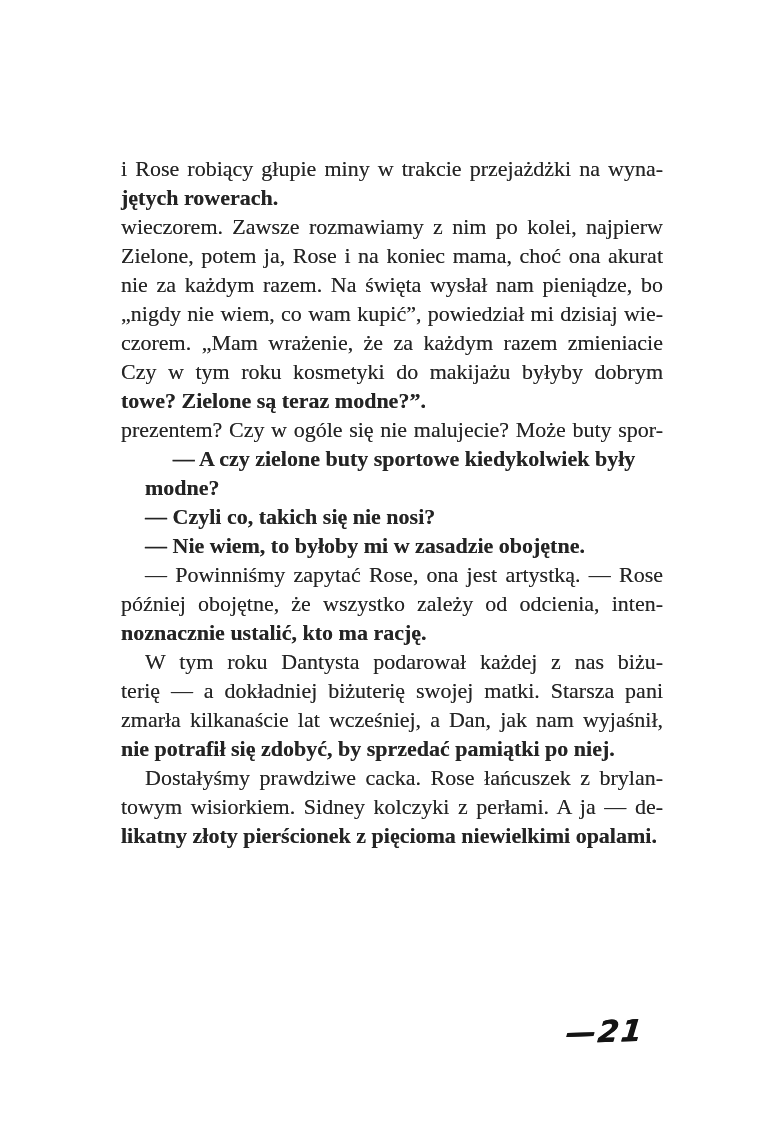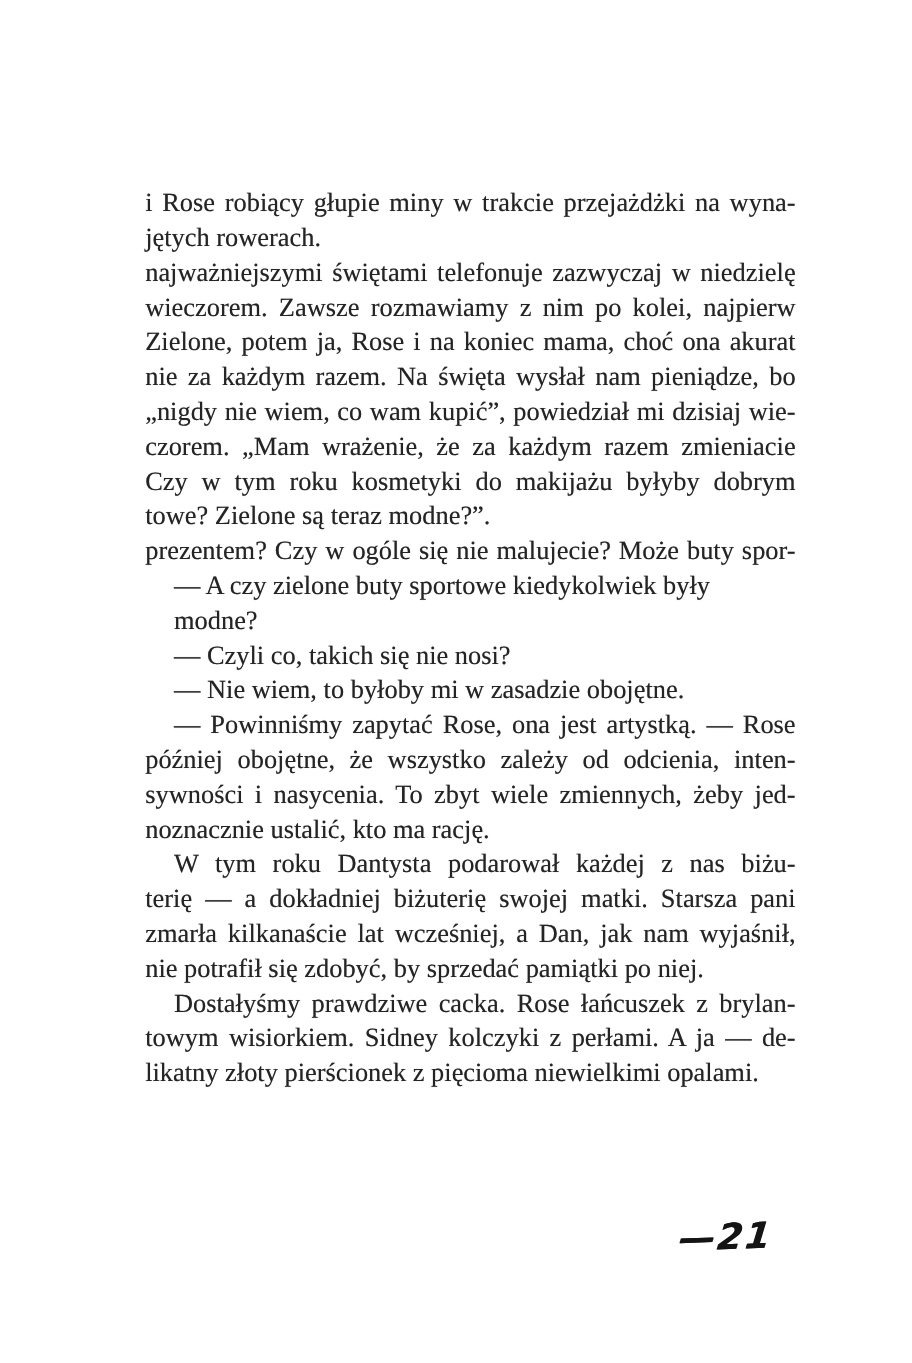--- a/index.html
+++ b/index.html
@@ -27,8 +27,9 @@
     white-space: normal;
   }
   .line.last {
-    text-align: left;
+    text-align: center;
     text-align-last: left;
+    font-weight: bold;
   }
   .line.indent {
     padding-left: 24px;

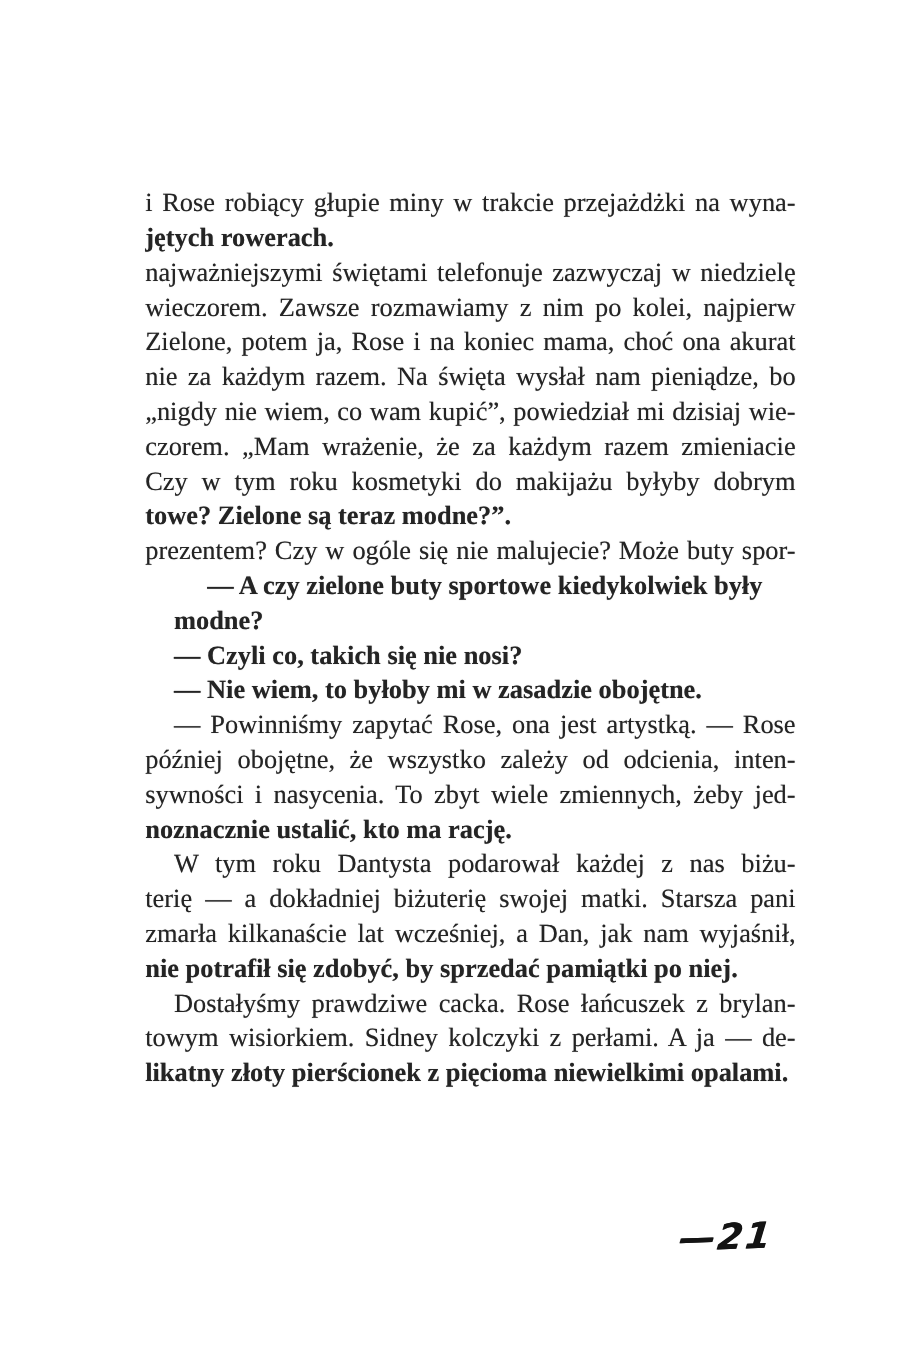--- a/index.html
+++ b/index.html
@@ -55,7 +55,6 @@
   <div class="text-block">
     <div class="line">i Rose robiący głupie miny w trakcie przejażdżki na wyna-</div>
     <div class="line last">jętych rowerach.</div>
-    <div class="line">najważniejszymi świętami telefonuje zazwyczaj w niedzielę</div>
     <div class="line">wieczorem. Zawsze rozmawiamy z nim po kolei, najpierw</div>
     <div class="line">Zielone, potem ja, Rose i na koniec mama, choć ona akurat</div>
     <div class="line">nie za każdym razem. Na święta wysłał nam pieniądze, bo</div>

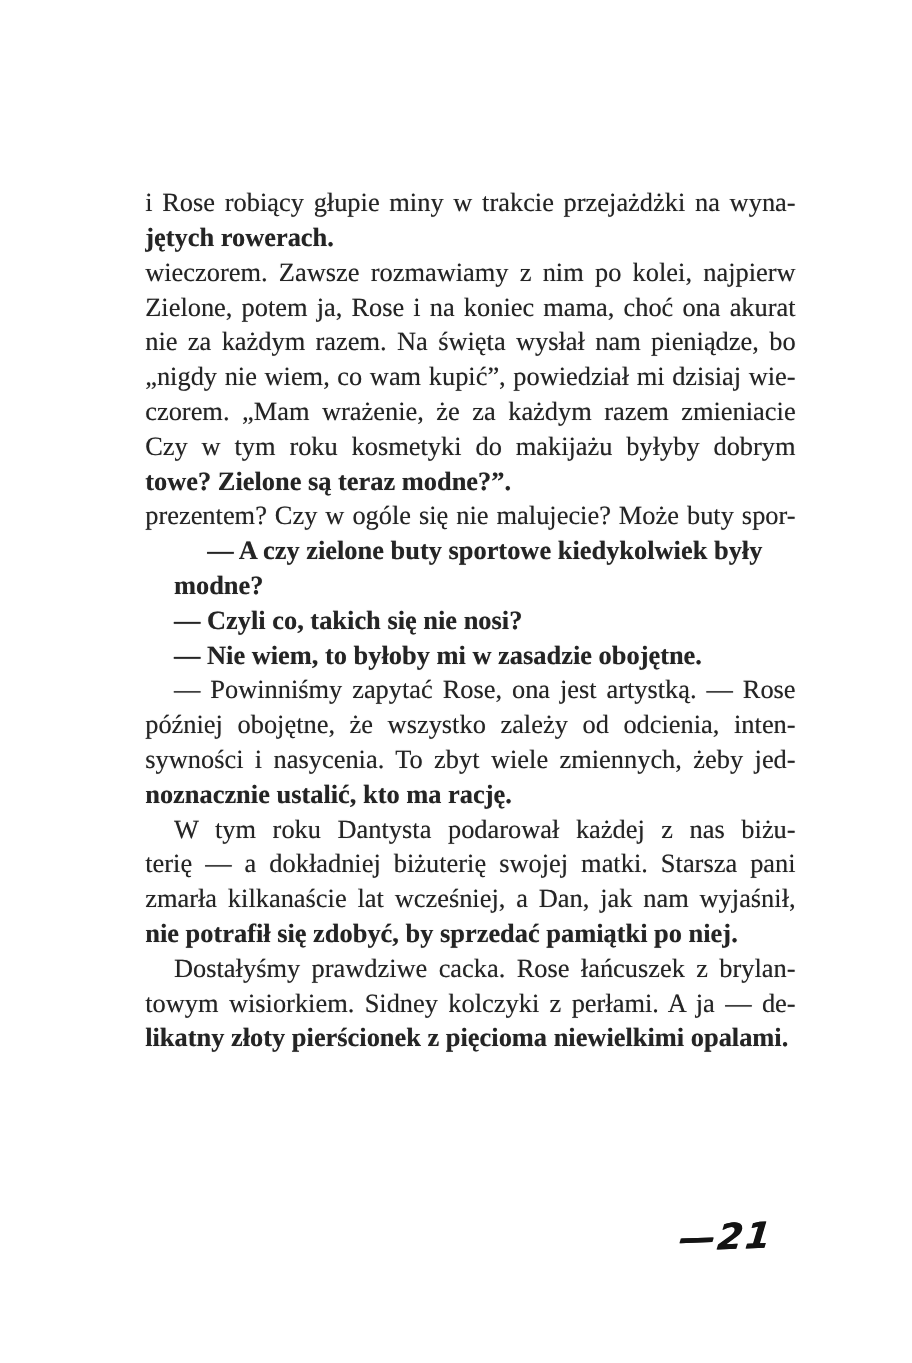--- a/index.html
+++ b/index.html
@@ -68,7 +68,6 @@
     <div class="line last indent">— Nie wiem, to byłoby mi w zasadzie obojętne.</div>
     <div class="line indent">— Powinniśmy zapytać Rose, ona jest artystką. — Rose</div>
     <div class="line">później obojętne, że wszystko zależy od odcienia, inten-</div>
-    <div class="line">sywności i nasycenia. To zbyt wiele zmiennych, żeby jed-</div>
     <div class="line last">noznacznie ustalić, kto ma rację.</div>
     <div class="line indent">W tym roku Dantysta podarował każdej z nas biżu-</div>
     <div class="line">terię — a dokładniej biżuterię swojej matki. Starsza pani</div>

